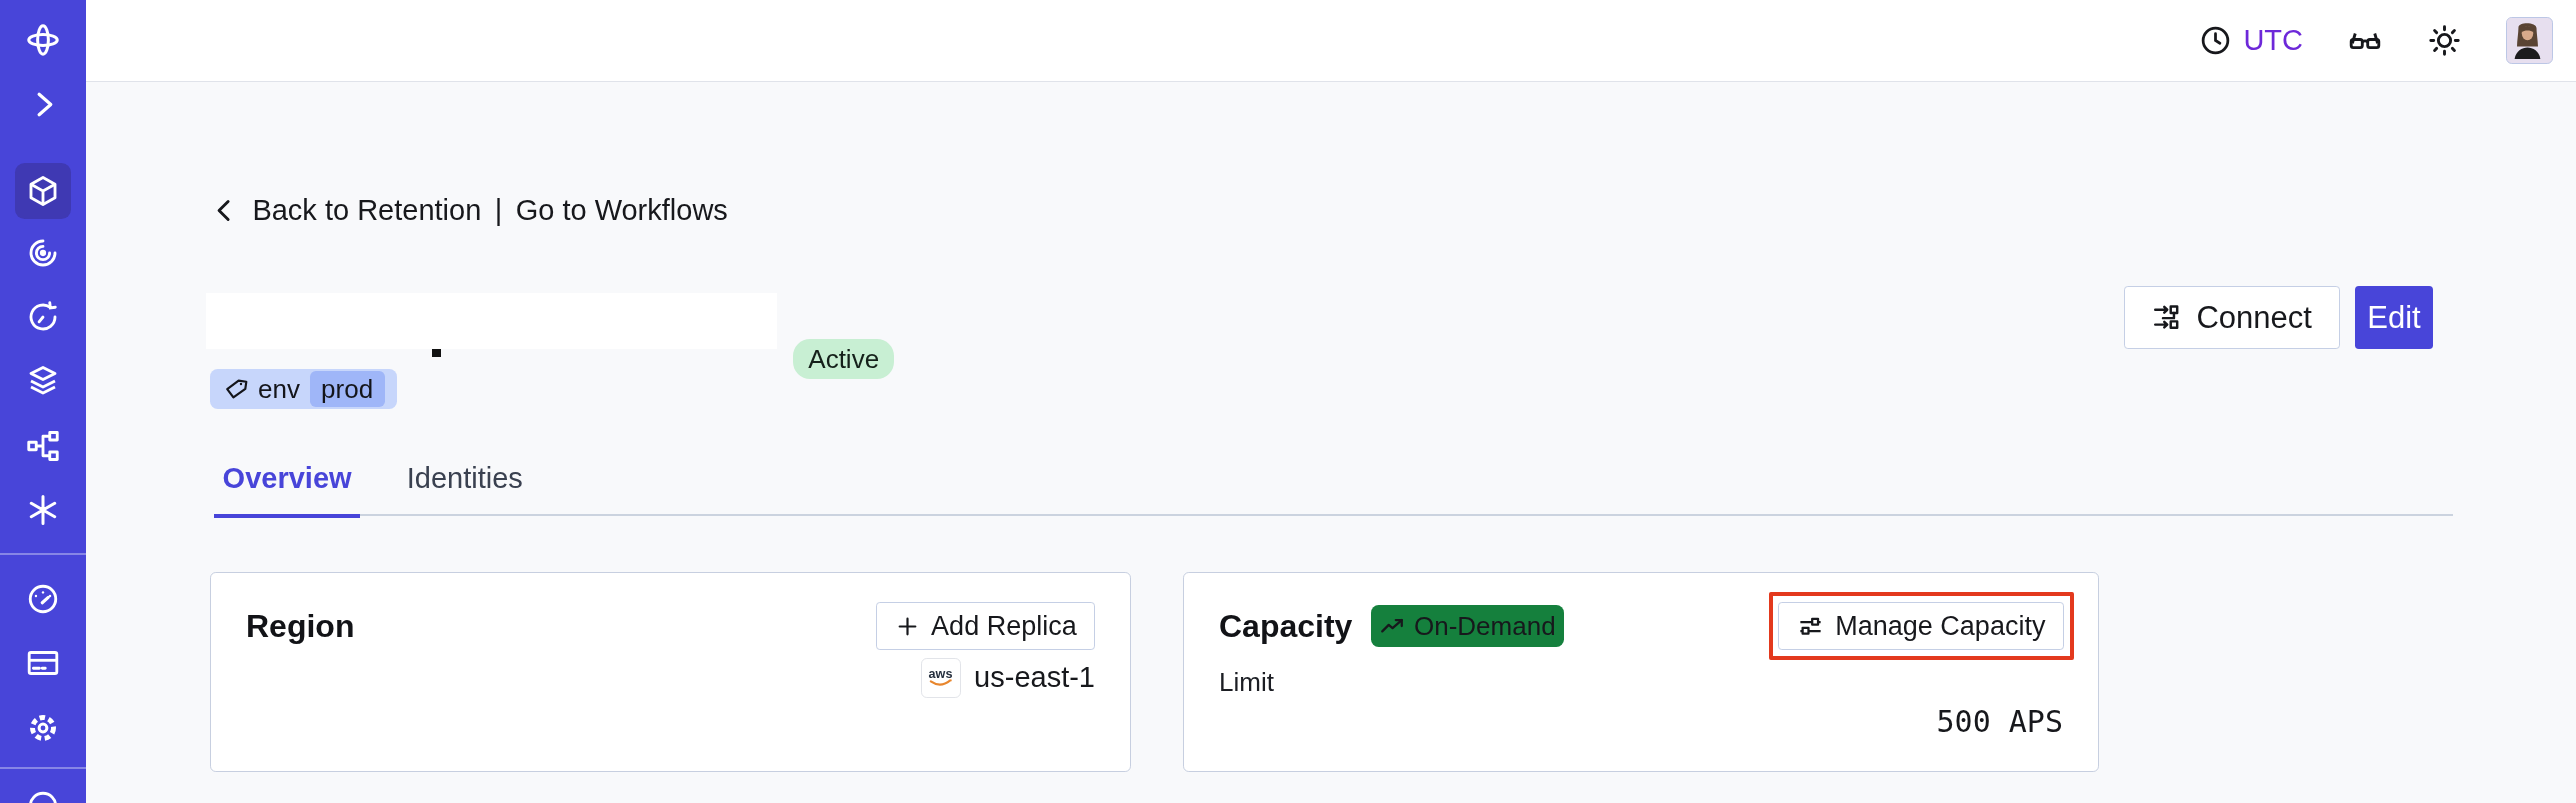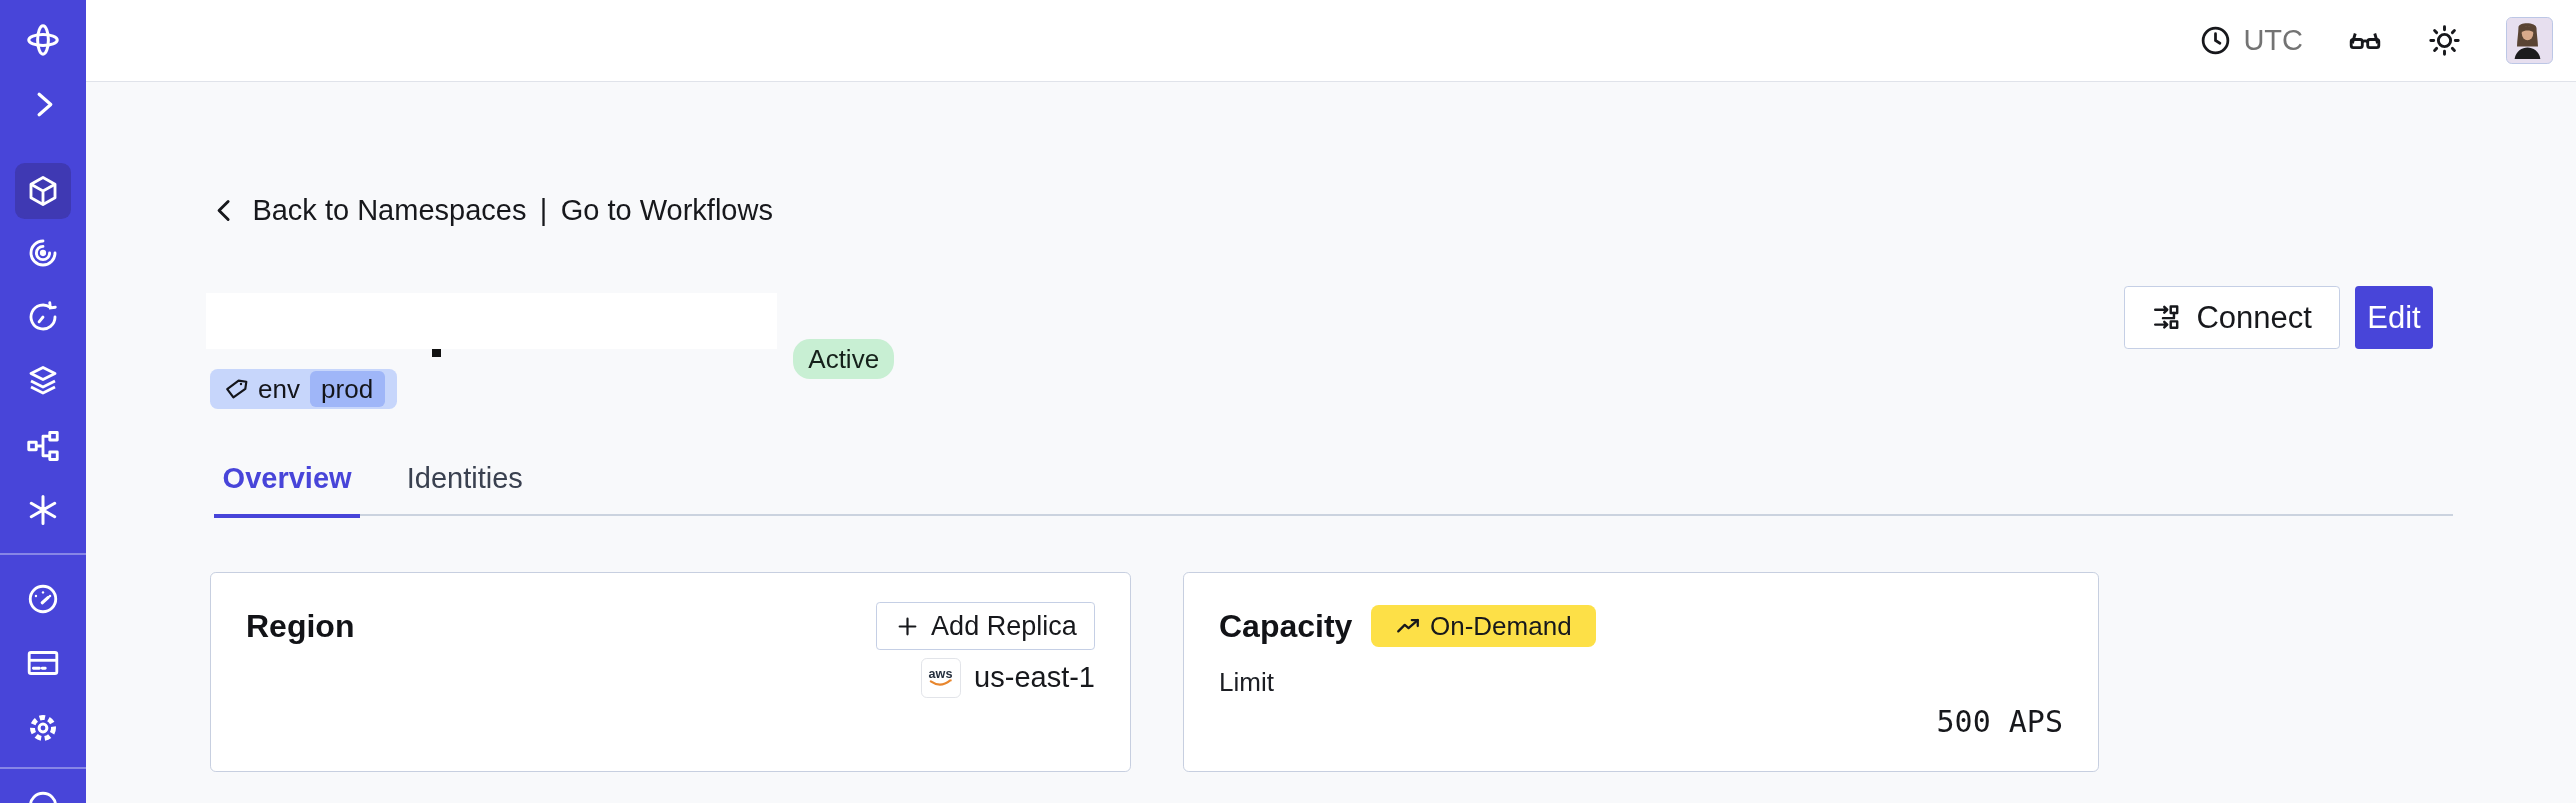--- a/index.html
+++ b/index.html
@@ -14,7 +14,7 @@
   .topbar{position:absolute;left:86px;top:0;right:0;height:82px;background:#FFFFFF;
           border-bottom:1.9px solid #E0E3EA;display:flex;align-items:center;justify-content:flex-end;
           gap:44px;padding-right:23px;box-sizing:border-box;}
-  .tz{display:flex;align-items:center;gap:11.5px;font-size:29px;color:#737373;}
+  .tz{display:flex;align-items:center;gap:11.5px;font-size:29px;color:#6d28d9;}
   .avatar{width:45px;height:45px;border-radius:5.8px;border:1.9px solid #BCC7E6;overflow:hidden;background:#E7DFEF;}
   
   .breadcrumb{position:absolute;left:210px;top:194px;display:flex;align-items:center;gap:13.4px;

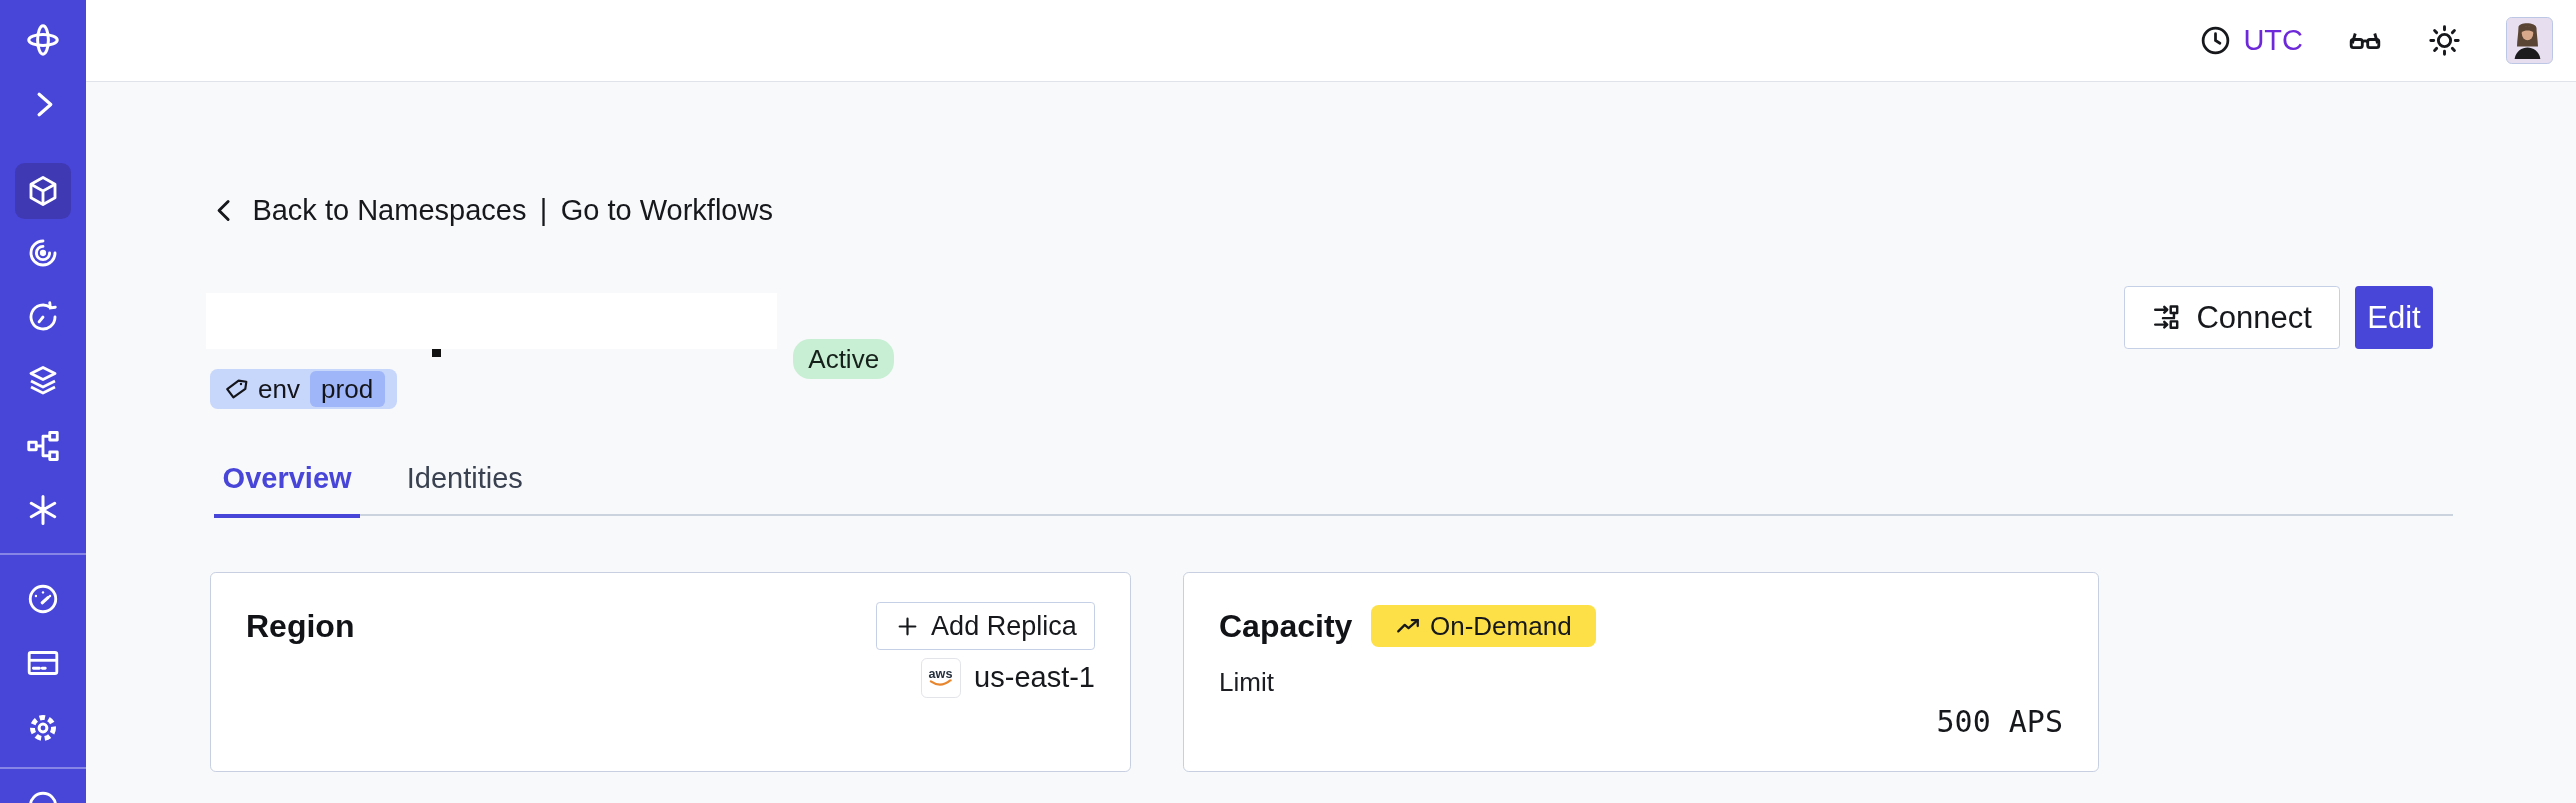--- a/index.html
+++ b/index.html
@@ -190,7 +190,7 @@
         <path d="M15 4.5L7.5 12l7.5 7.5"></path>
       </svg>
     </span>
-    <span class="crumb">Back to Namespaces</span>
+    <span class="crumb">Back to Retention</span>
     <span>|</span>
     <span class="crumb">Go to Workflows</span>
   </div>

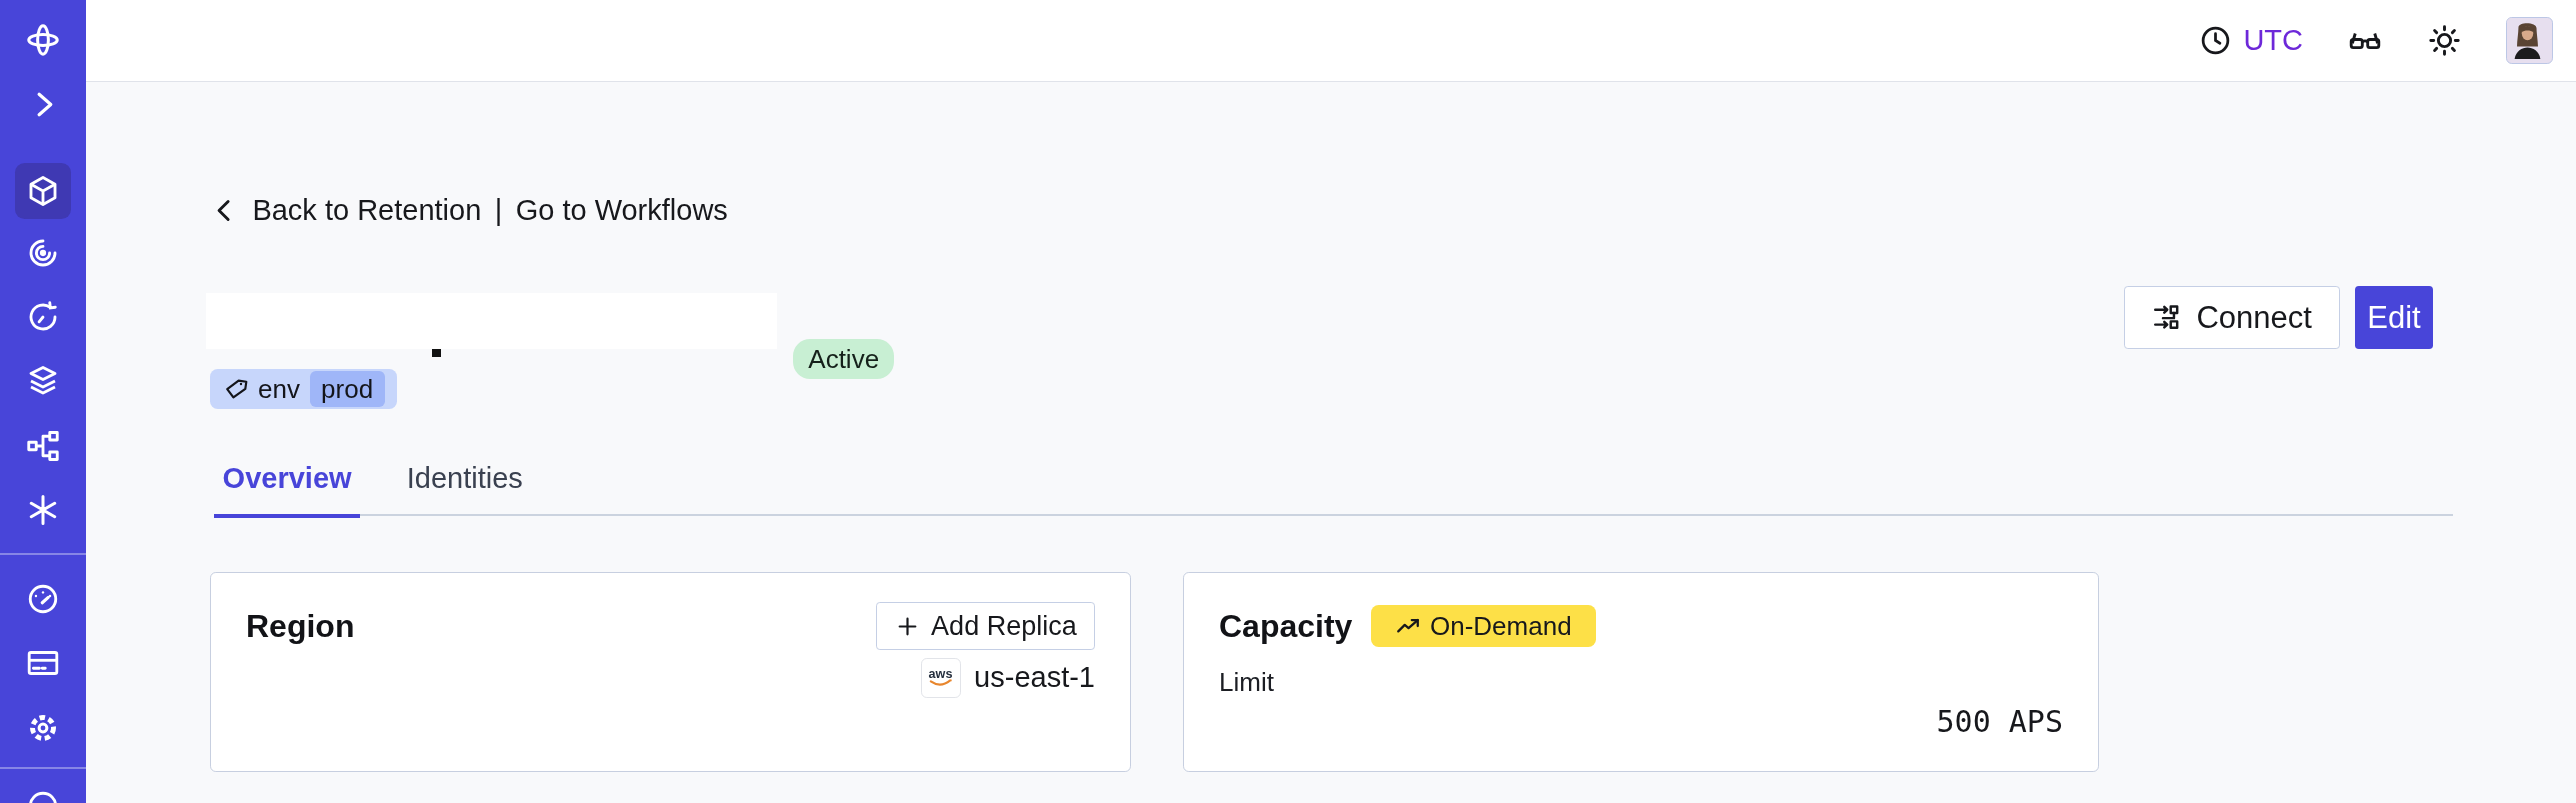--- a/index.html
+++ b/index.html
@@ -45,8 +45,8 @@
   .card-hleft{display:flex;align-items:center;gap:19px;}
   .card-title{font-size:32px;font-weight:600;color:#121317;}
   .card-btn{height:48px;gap:11.5px;padding:0 17.3px;font-size:27px;font-weight:500;}
-  .pill{height:42px;background:#fde047;border-radius:7.7px;display:flex;align-items:center;gap:8.6px;
-        padding:0 24px;font-size:26px;color:#17181C;}
+  .pill{height:42px;background:#15803d;border-radius:7.7px;display:flex;align-items:center;gap:8.6px;
+        padding:0 8px;font-size:26px;color:#17181C;}
   .annotation{border:4.8px solid #E3391D;border-radius:1.9px;padding:5.8px;margin:-10.5px;}
   .field-label{margin-top:15.3px;font-size:26px;color:#1C1E24;}
   .field-value{margin-top:5.8px;display:flex;align-items:center;gap:13.4px;font-size:29px;color:#17181C;justify-content:flex-end;}

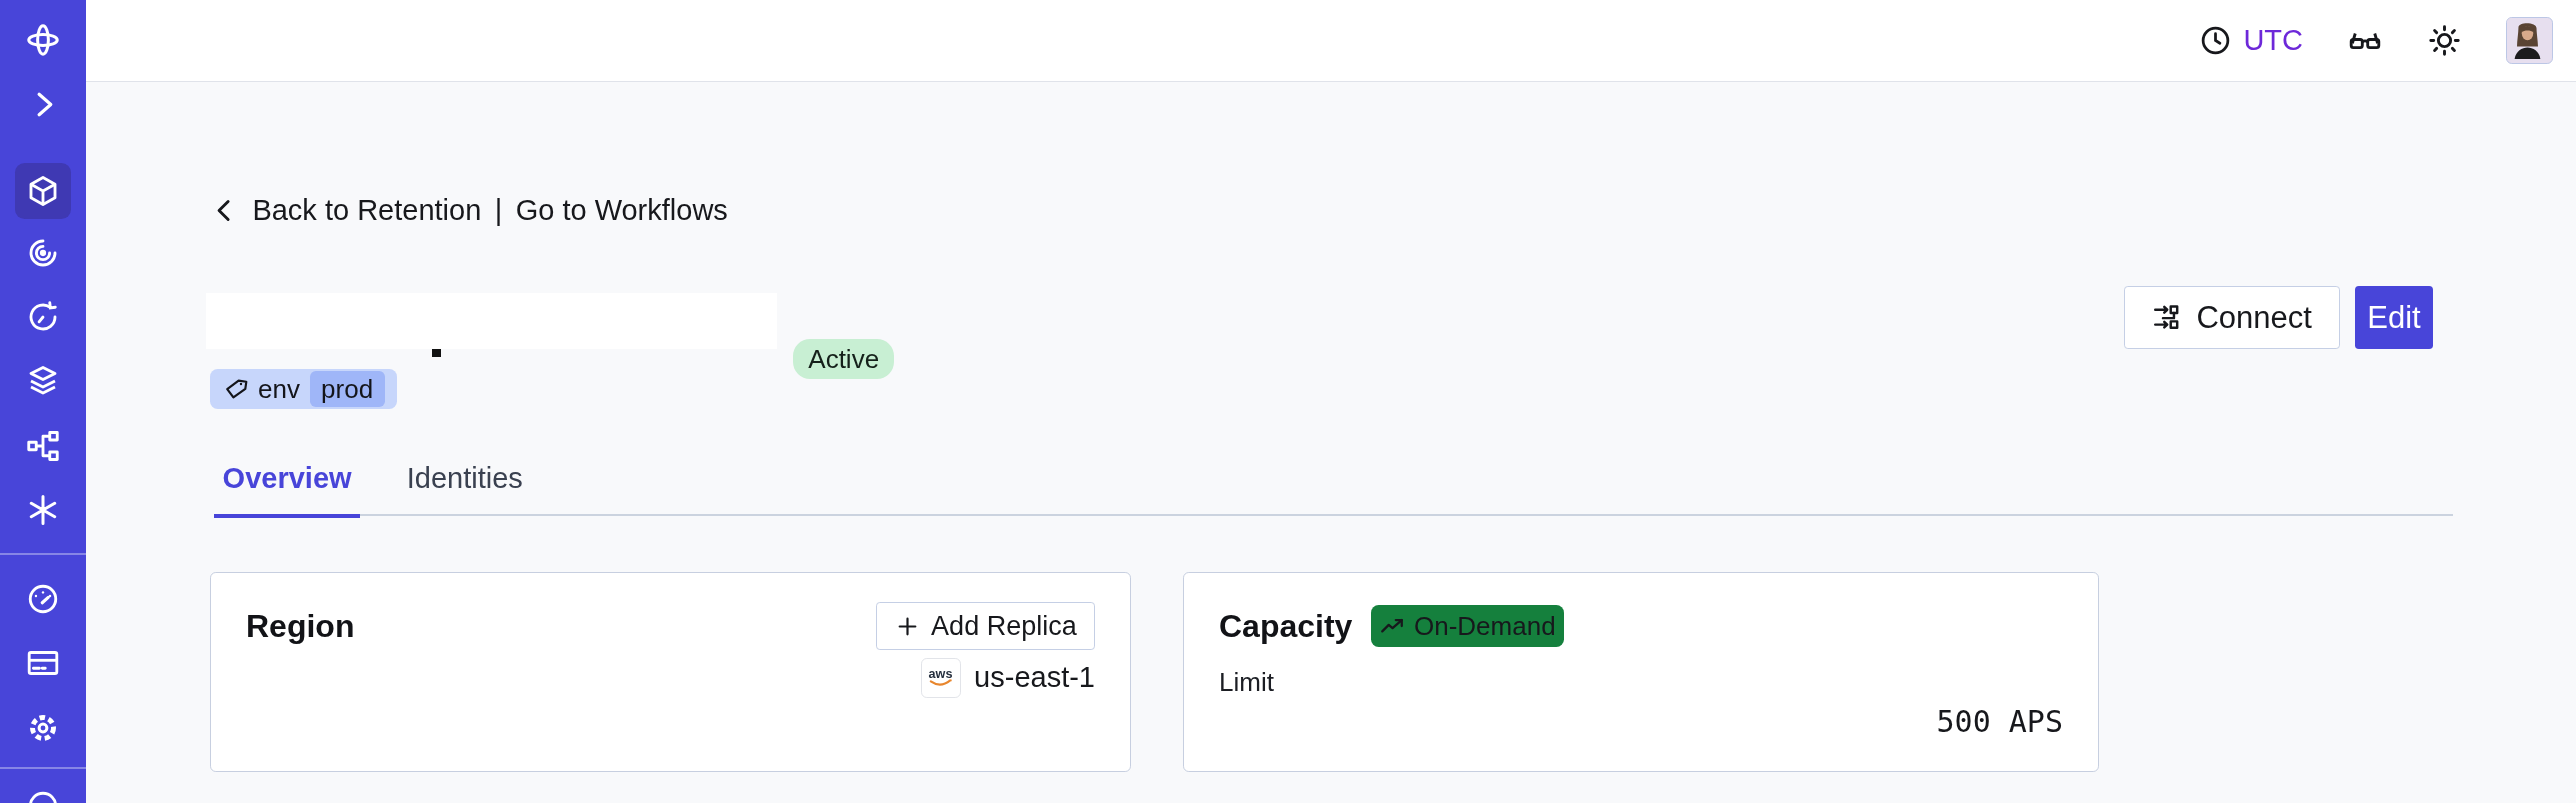--- a/index.html
+++ b/index.html
@@ -268,6 +268,18 @@
           <span>On-Demand</span>
         </div>
       </div>
+      <div class="annotation">
+        <button class="btn card-btn">
+          <span>
+            <svg width="27" height="27" viewBox="0 0 24 24" fill="none" stroke="#17181C" stroke-width="2" stroke-linejoin="round">
+              <path d="M3 8h18M3 16h18"></path>
+                <rect x="13.5" y="5.2" width="5.2" height="5.2" fill="#fff"></rect>
+                <rect x="5" y="13.2" width="5.2" height="5.2" fill="#fff"></rect>
+            </svg>
+          </span>
+          <span>Manage Capacity</span>
+        </button>
+      </div>
     </div>
     <div class="field-label">Limit</div>
     <div class="field-value">

